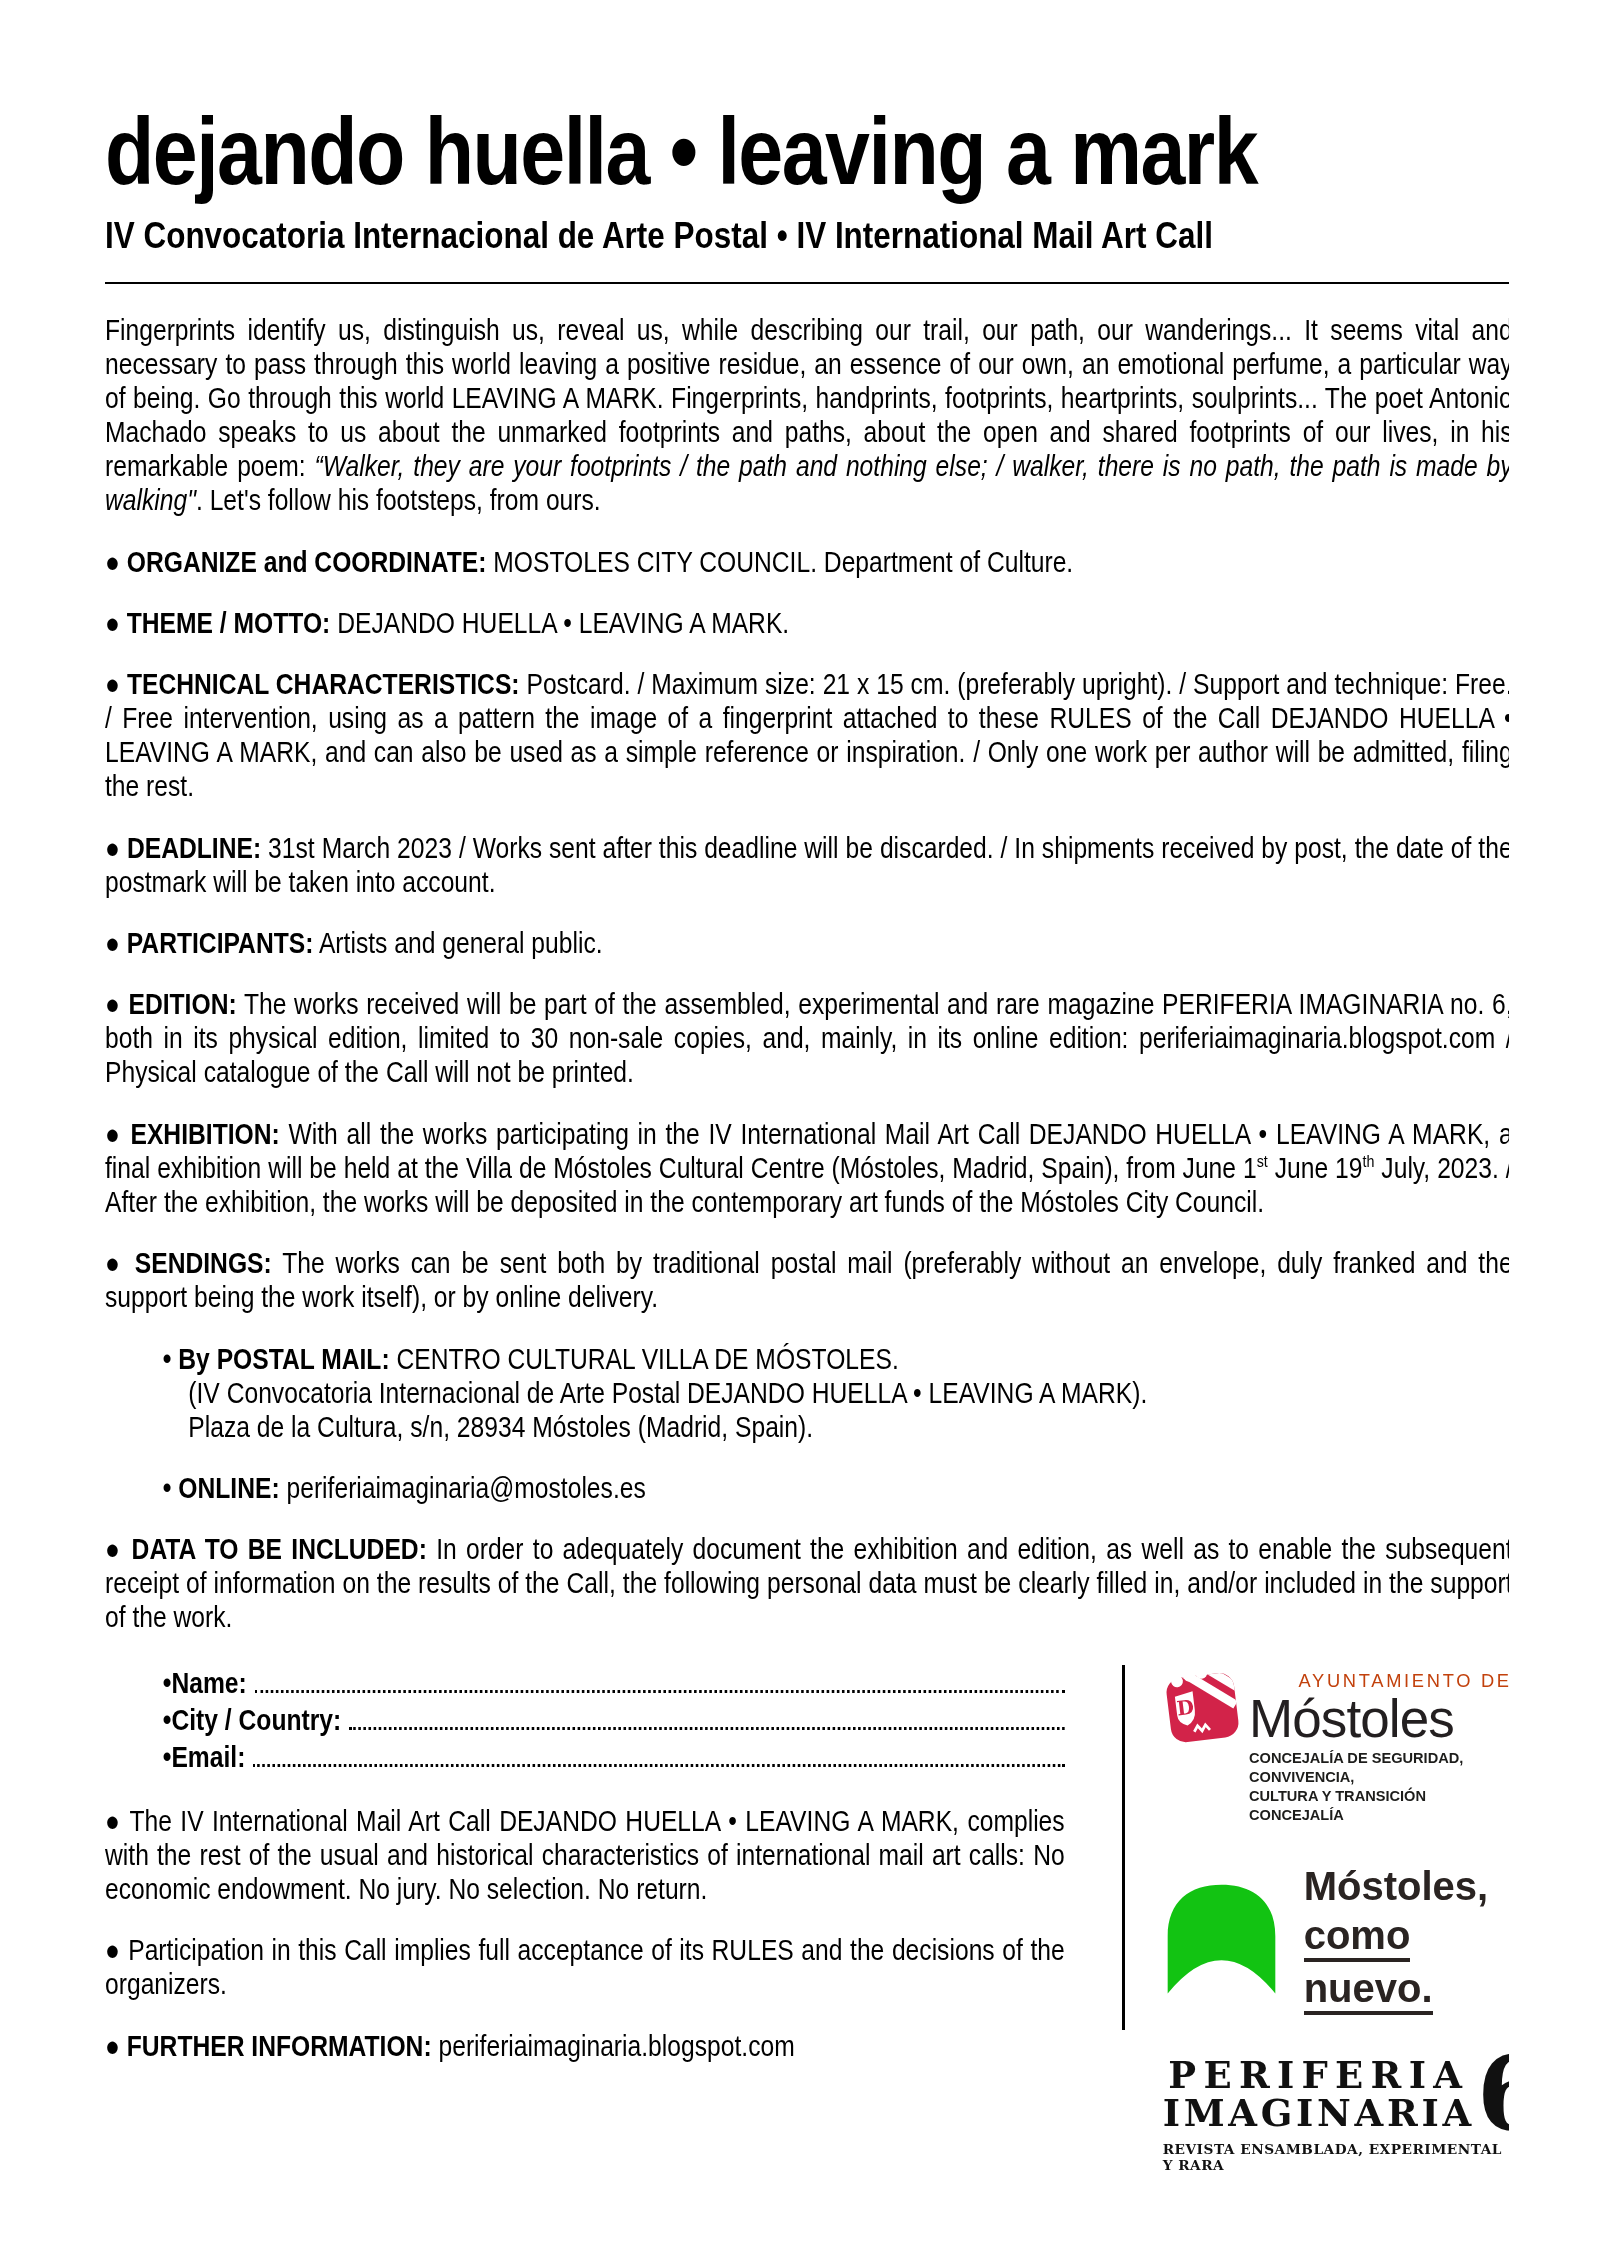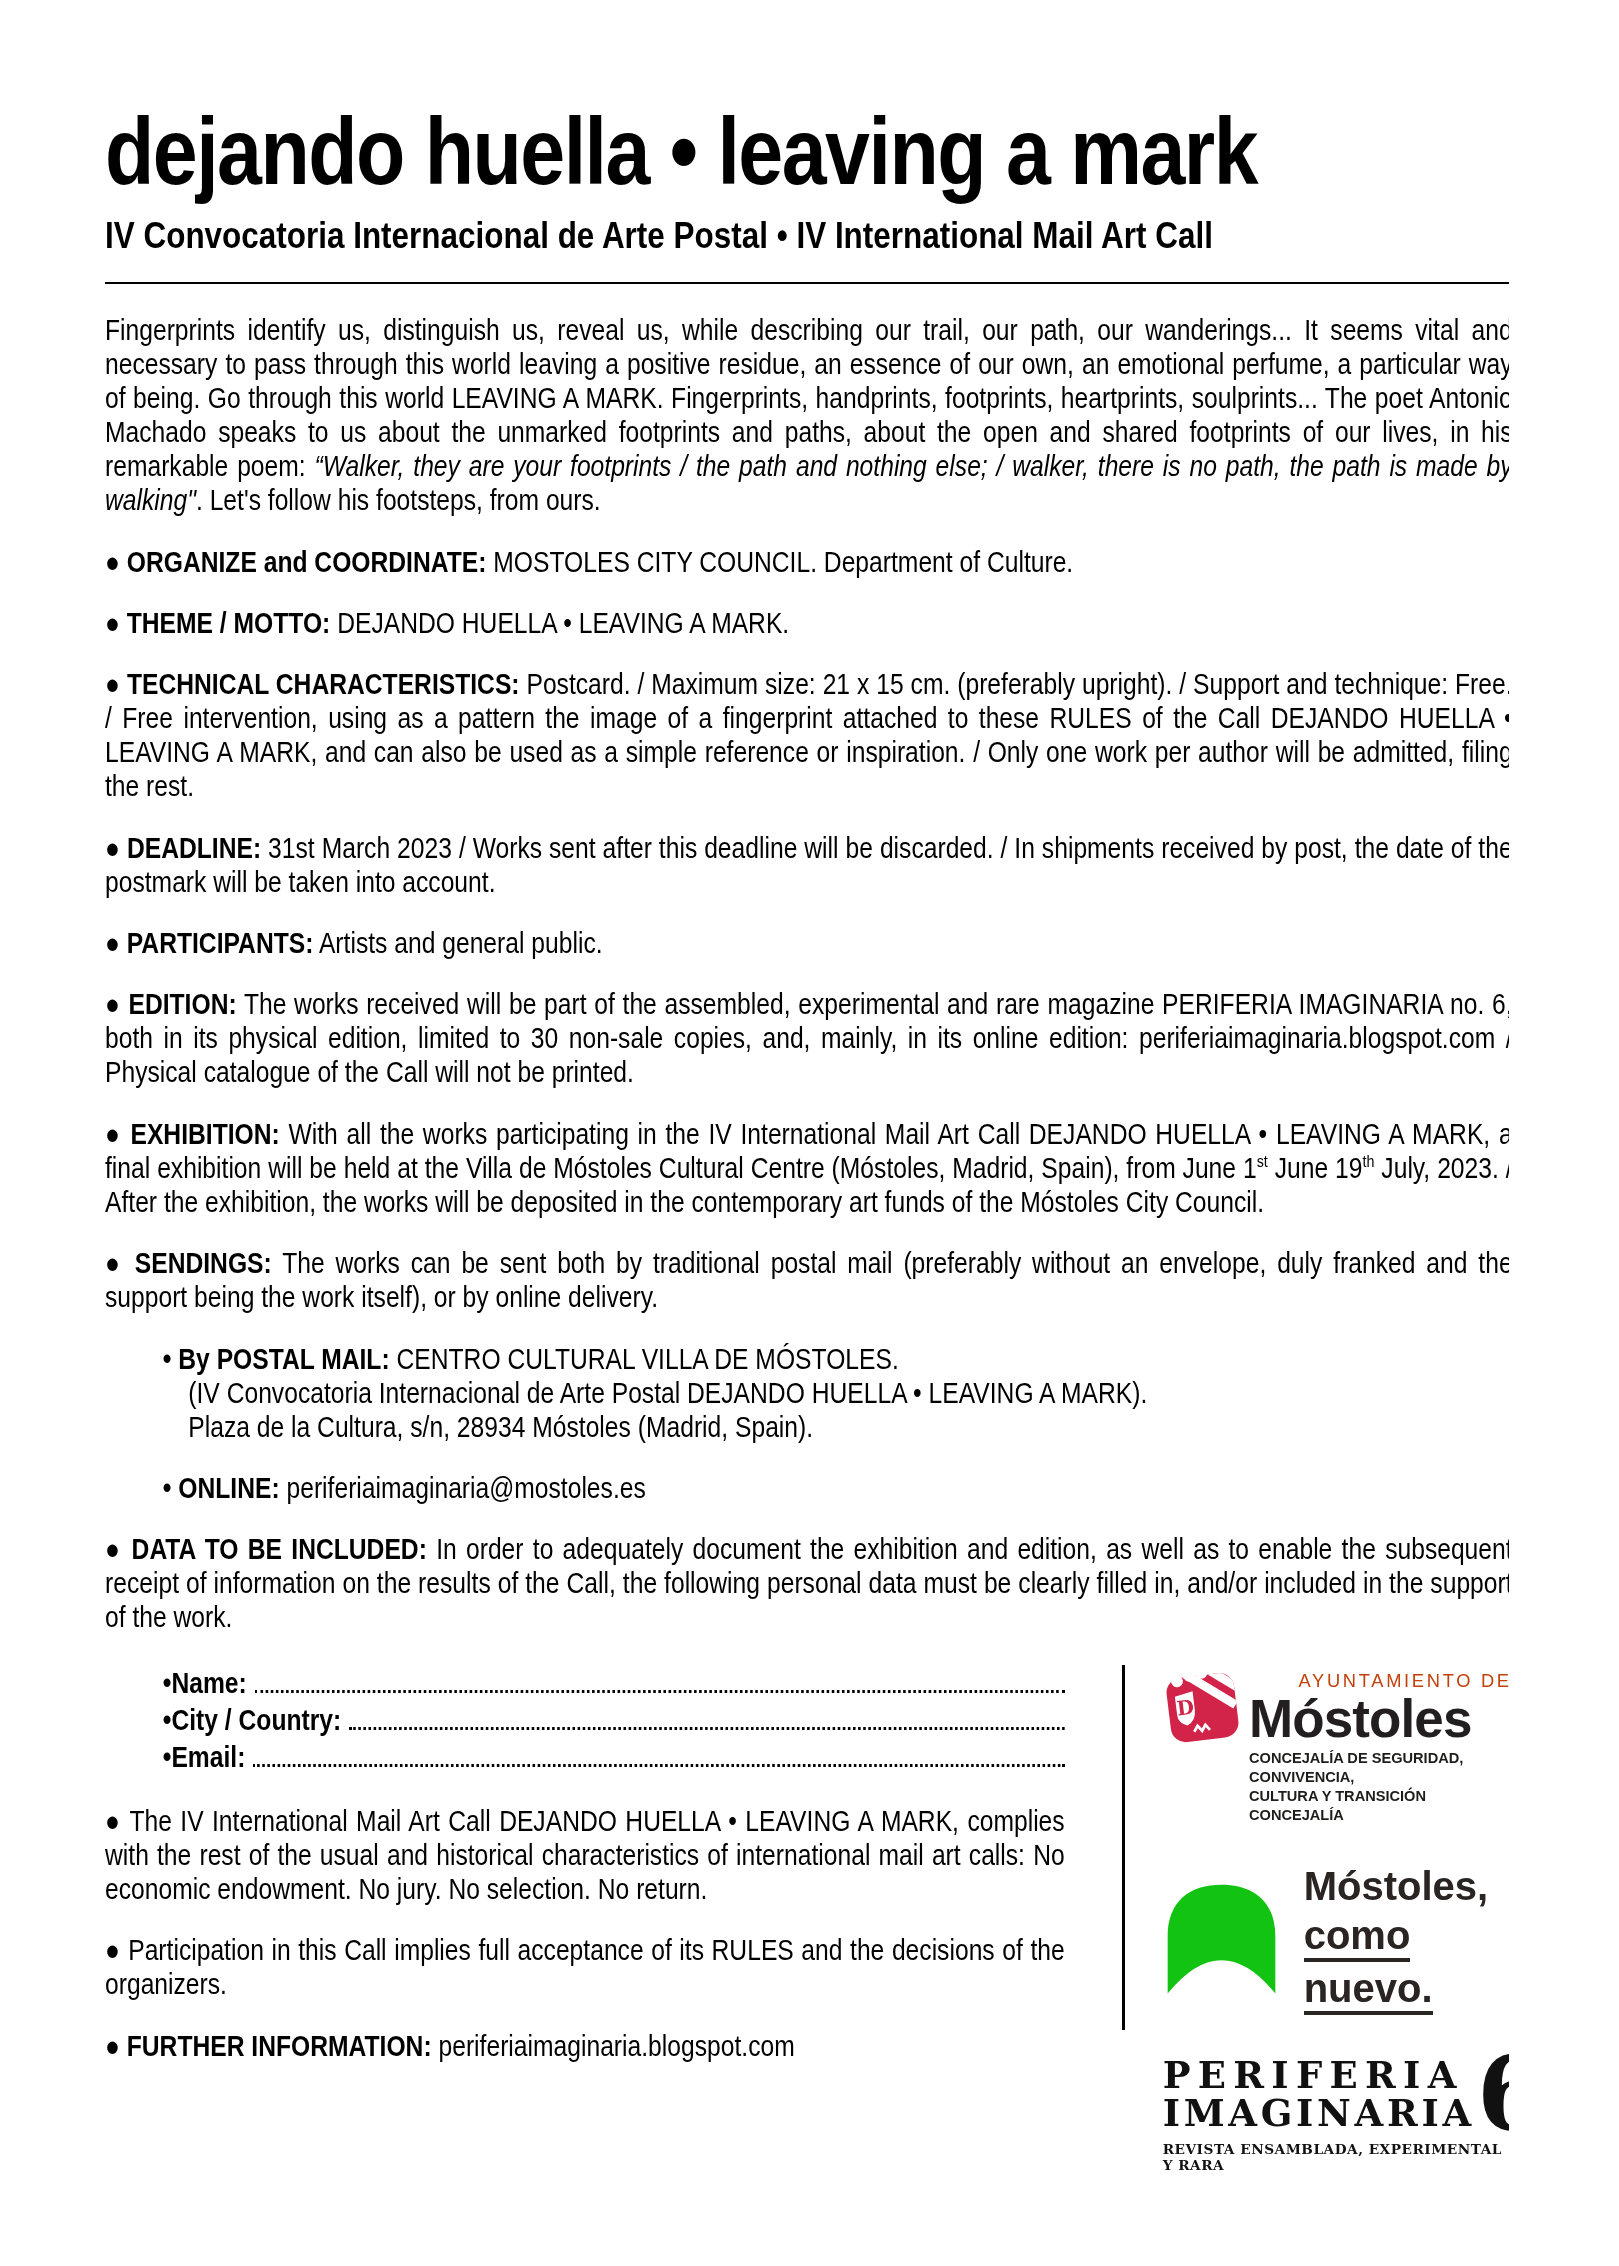--- a/index.html
+++ b/index.html
@@ -37,7 +37,7 @@
   .logo-ayto{display:flex;align-items:flex-start;}
   .ayto-text{margin-left:7.3px;flex:1;}
   .ayto-top{font-size:18.3px;letter-spacing:2.7px;text-align:right;color:#c2410c;margin-top:4.6px;}
-  .ayto-name{font-size:53px;font-weight:700;color:var(--logo_dark,#231f20);line-height:1;letter-spacing:-0.9px;}
+  .ayto-name{font-size:53px;font-weight:400;color:var(--logo_dark,#231f20);line-height:1;letter-spacing:-0.9px;}
   .ayto-sub{font-size:14.6px;font-weight:700;line-height:1.3;margin-top:3.7px;color:#1d1d1b;}
 
   .logo-cn{display:flex;align-items:center;margin-top:37px;}

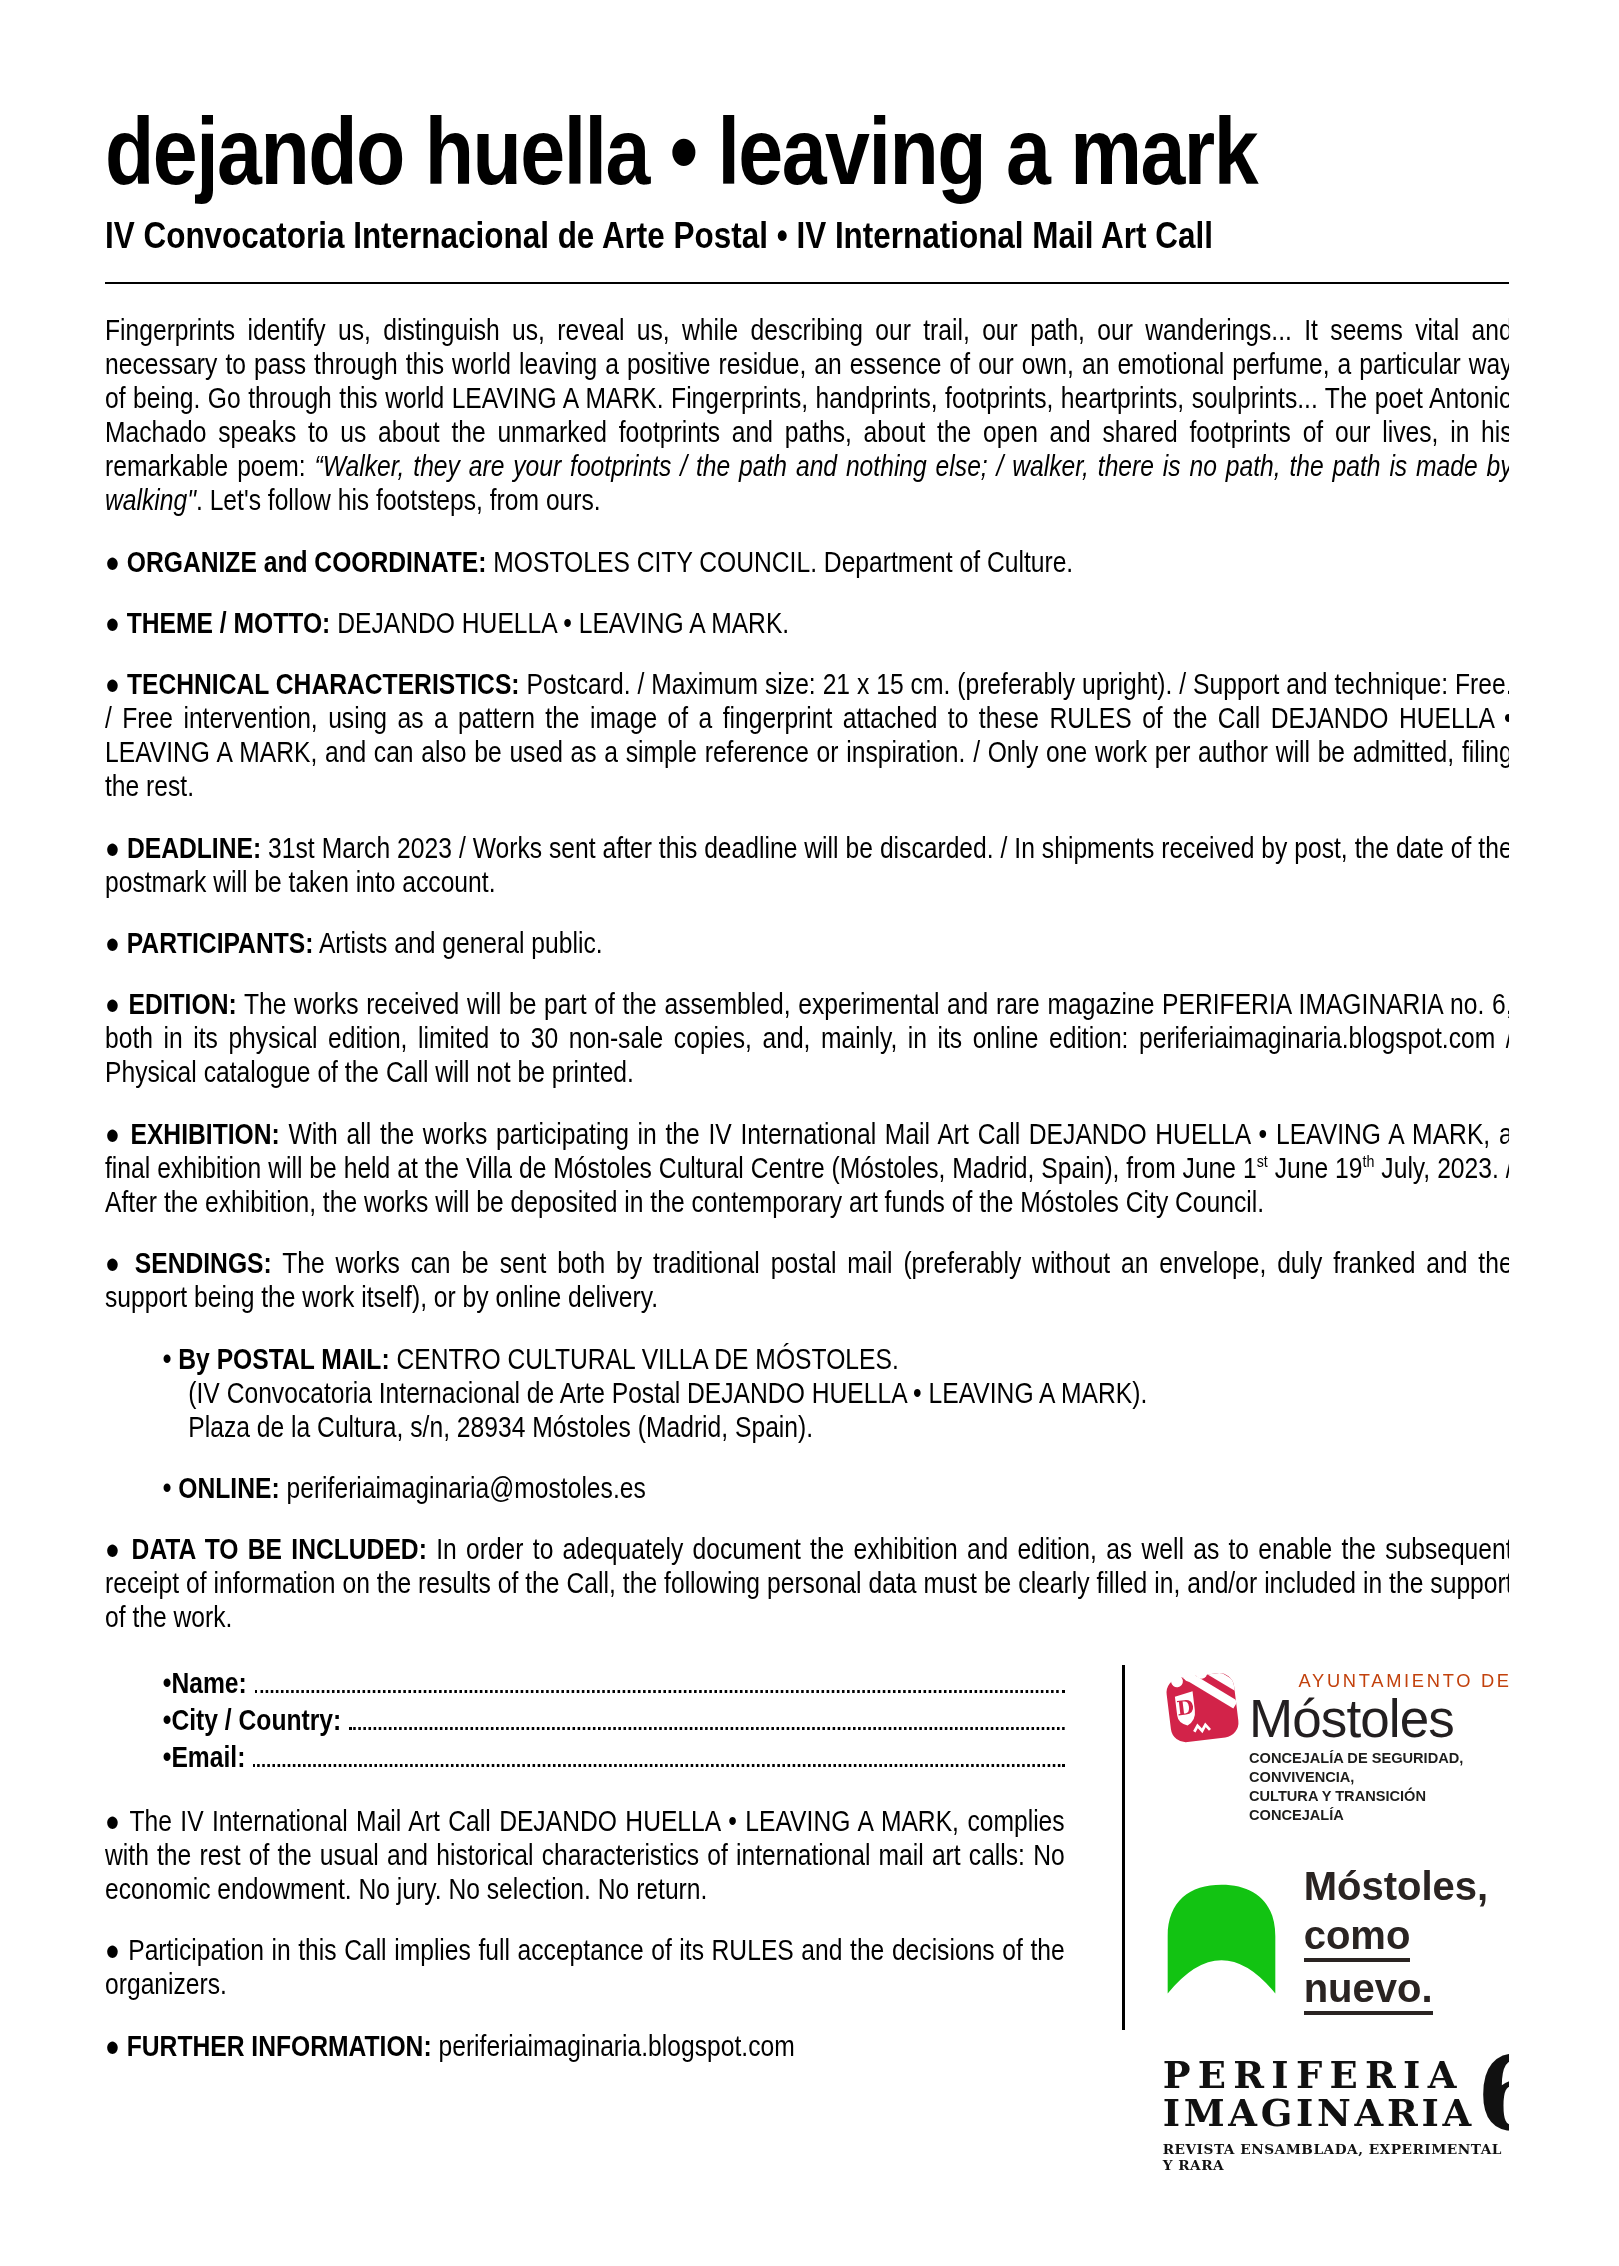--- a/index.html
+++ b/index.html
@@ -45,7 +45,7 @@
   .cn-text .u{display:inline-block;border-bottom:4.6px solid #2a2422;padding-bottom:2px;line-height:1.05;margin-top:4.6px;}
 
   .logo-peri{margin-top:41px;font-family:"DejaVu Serif",serif;color:#111;}
-  .peri-row{display:flex;align-items:flex-start;}
+  .peri-row{display:flex;align-items:flex-start;text-align:center;}
   .peri-lines{font-weight:700;font-size:37px;line-height:1.04;}
   .peri-l1{letter-spacing:7.3px;}
   .peri-l2{letter-spacing:3.7px;}

